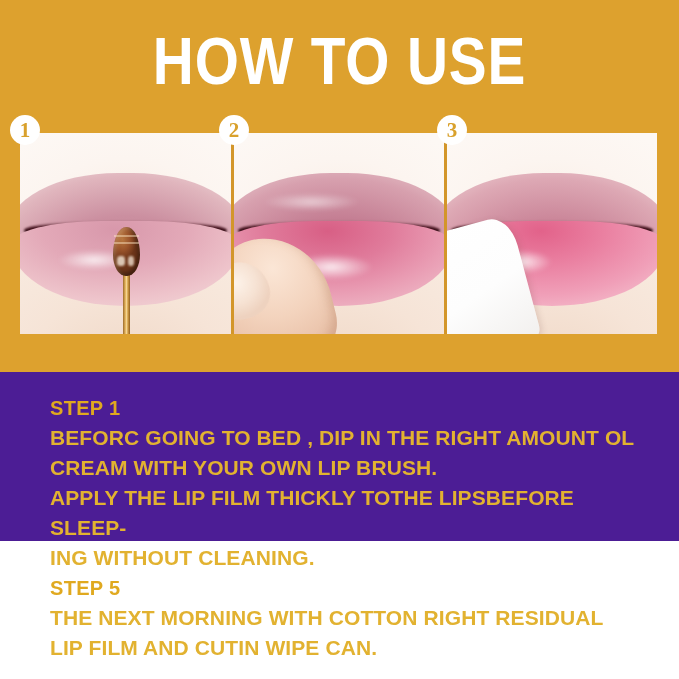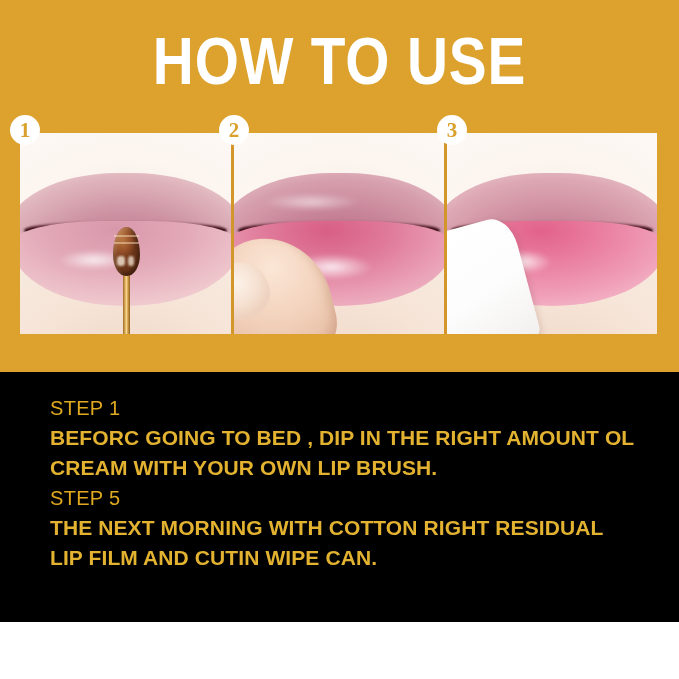--- a/index.html
+++ b/index.html
@@ -18,8 +18,8 @@
   .page {
     position: relative;
     width: 679px;
-    height: 622px;
-    background: #000000;
+    height: 541px;
+    background: #4c1d95;
   }
 
   

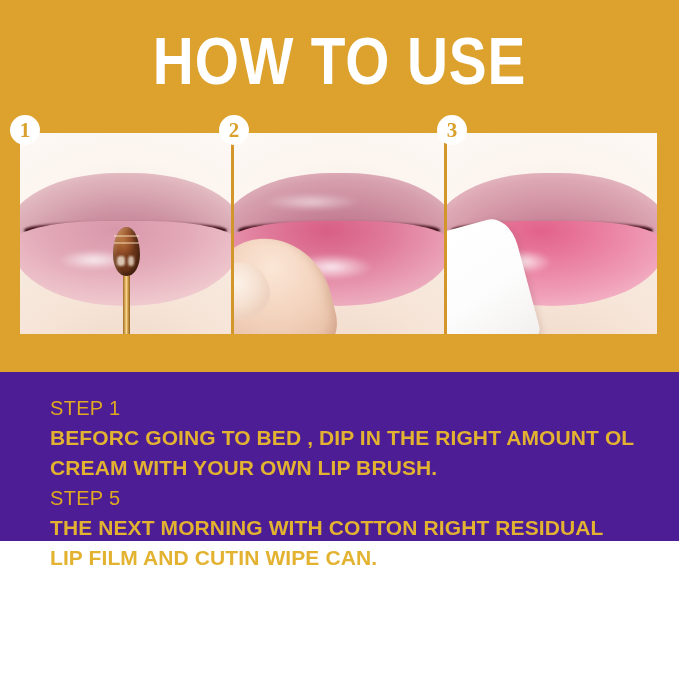--- a/index.html
+++ b/index.html
@@ -295,7 +295,7 @@
   .step-head {
     font-family: "Liberation Sans Narrow", "Liberation Sans", sans-serif;
     font-size: 20px;
-    font-weight: normal;
+    font-weight: bold;
     color: #E0A91F;
     letter-spacing: 0.3px;
     line-height: 30px;

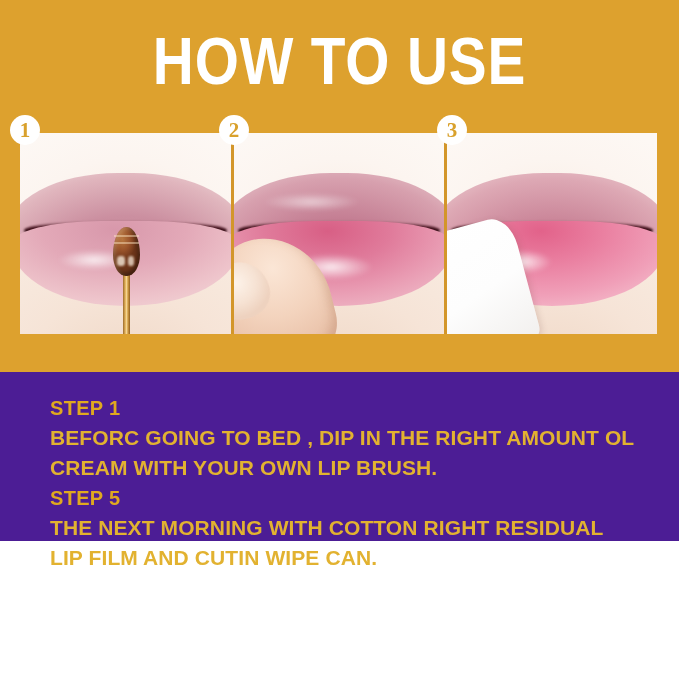--- a/index.html
+++ b/index.html
@@ -378,6 +378,8 @@
     <div class="step-body">BEFORC GOING TO BED , DIP IN THE RIGHT AMOUNT OL
 CREAM WITH YOUR OWN LIP BRUSH.</div>
 
+    <div class="step-body">APPLY THE LIP FILM THICKLY TOTHE LIPSBEFORE SLEEP-
+ING WITHOUT CLEANING.</div>
 
     <div class="step-head">STEP 5</div>
     <div class="step-body">THE NEXT MORNING WITH COTTON RIGHT RESIDUAL

